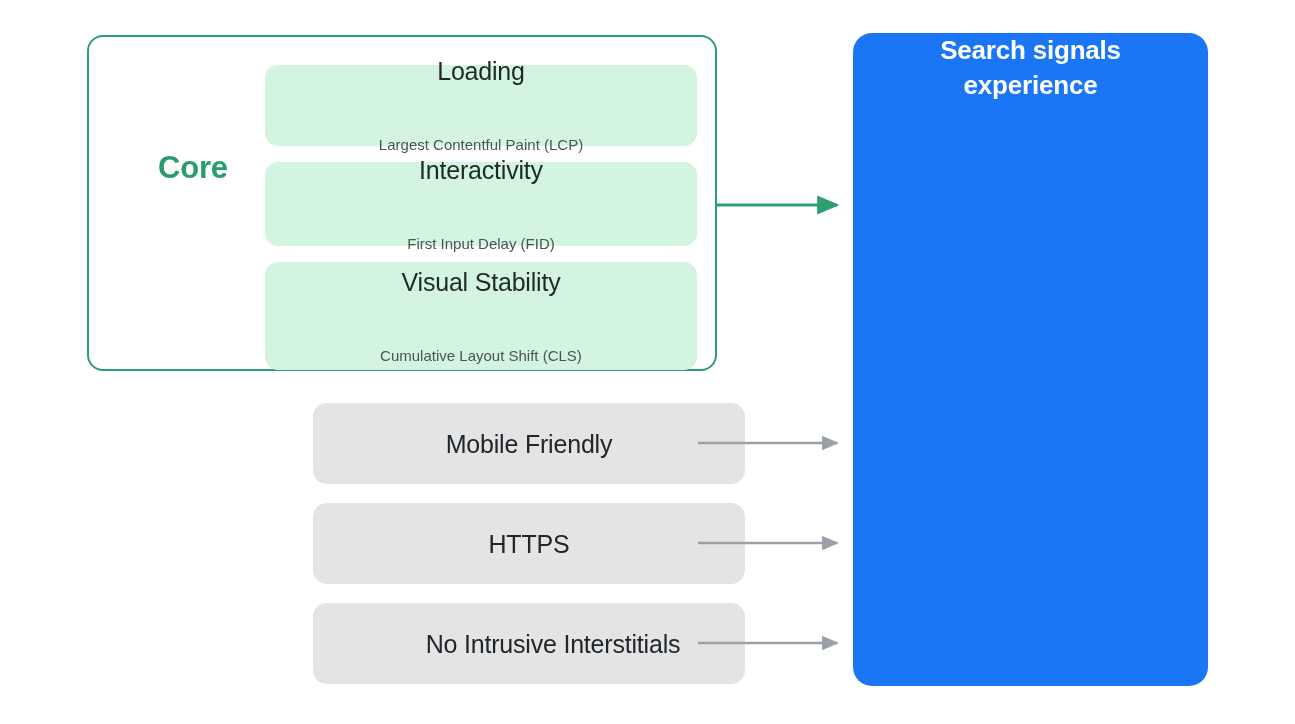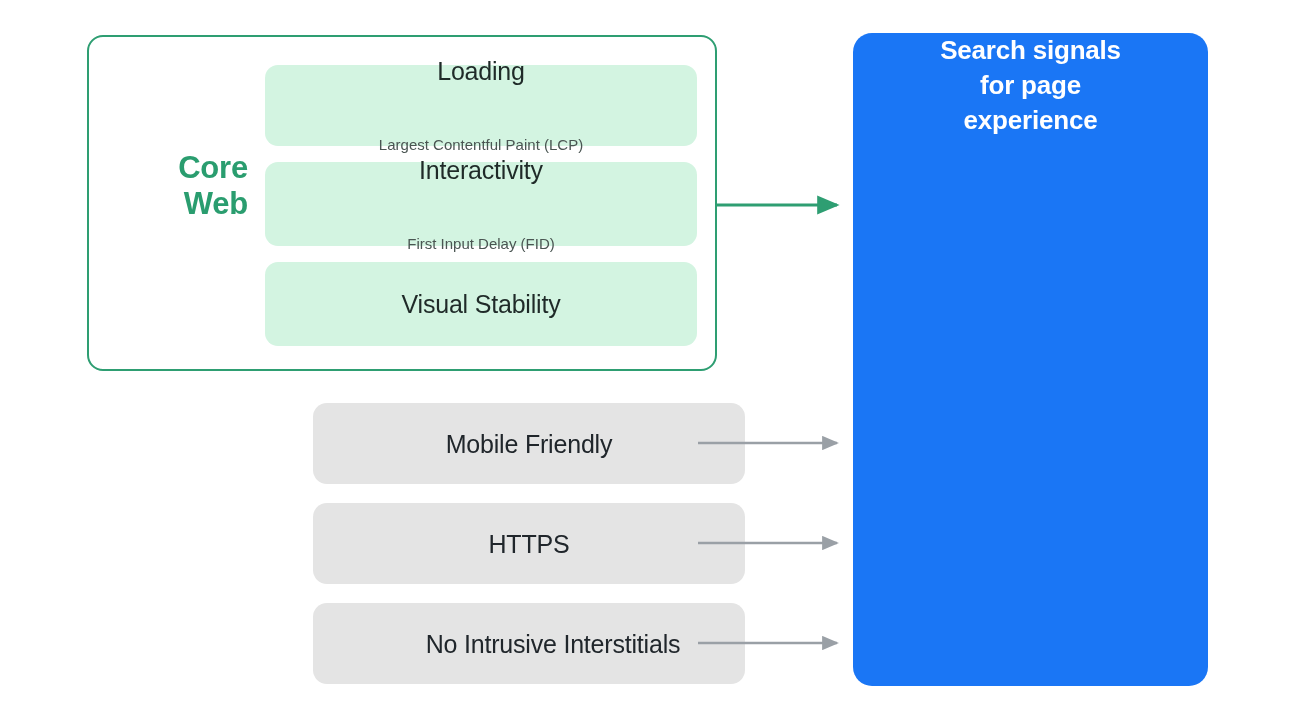--- a/index.html
+++ b/index.html
@@ -154,7 +154,6 @@
   <div class="result-panel">
     <div class="r-text">
       <div>Search signals</div>
-      <div>for page</div>
       <div>experience</div>
     </div>
   </div>

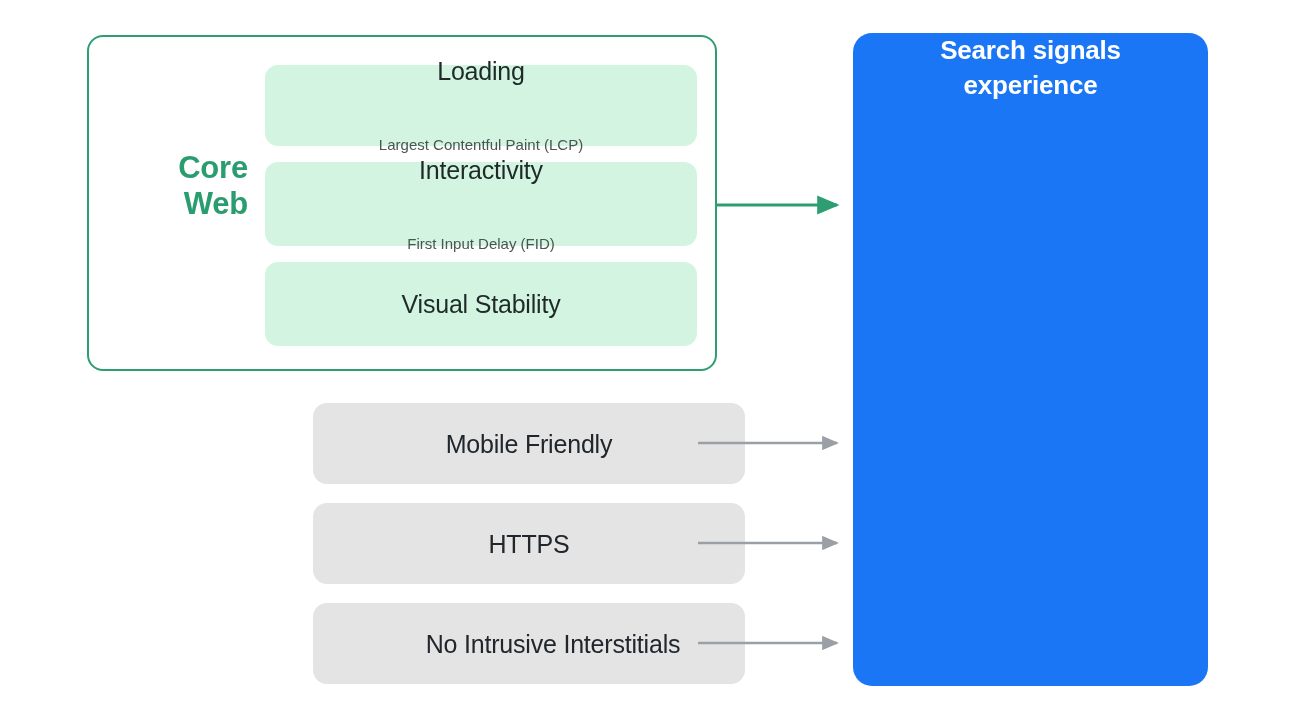--- a/index.html
+++ b/index.html
@@ -28,7 +28,7 @@
     font-size:31px;
     font-weight:bold;
     line-height:36px;
-    text-align:right;
+    text-align:center;
     letter-spacing:-0.2px;
   }
 

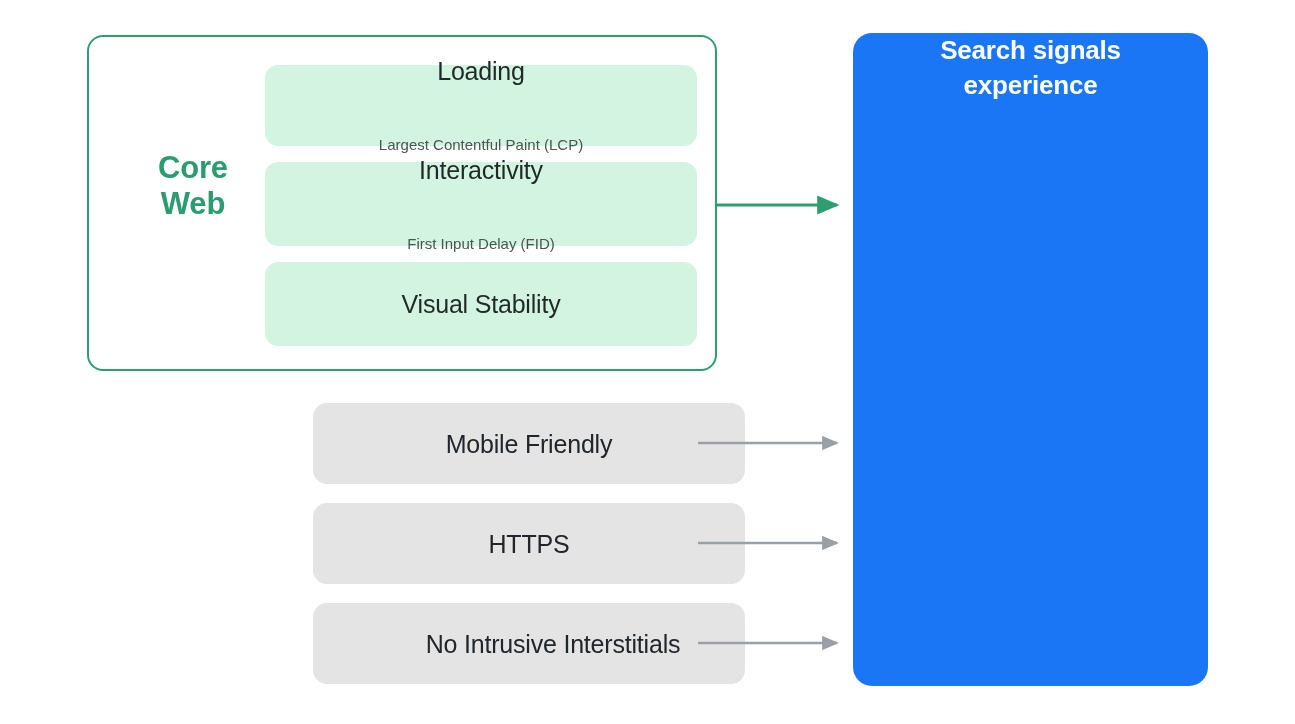--- a/index.html
+++ b/index.html
@@ -122,7 +122,6 @@
 
   <div class="cwv-label">
     <div>Core</div>
-    <div>Web</div>
   </div>
 
   <div class="metric-card" id="metric-0">

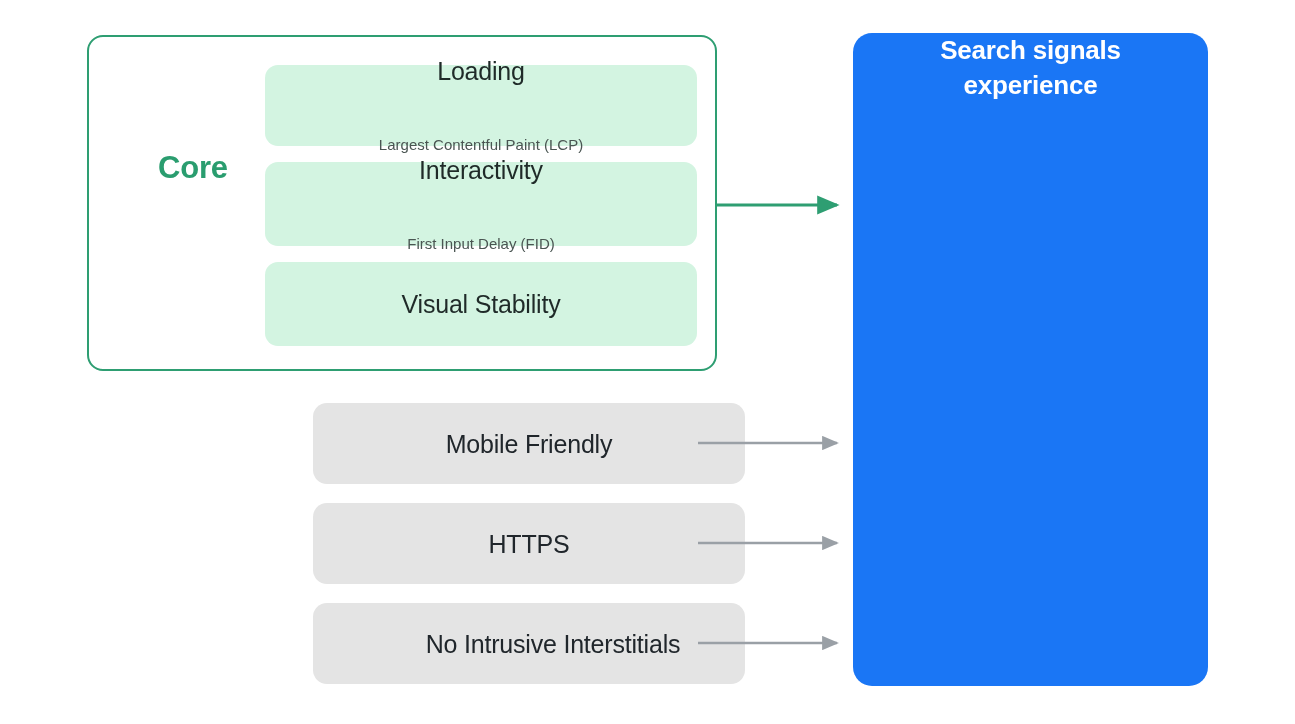--- a/index.html
+++ b/index.html
@@ -59,7 +59,7 @@
   }
   #metric-0{ top:65px;  height:81px; }
   #metric-1{ top:162px; height:84px; }
-  #metric-2{ top:262px; height:84px; }
+  #metric-2{ top:262px; height:108px; }
 
   
   .signal-card{

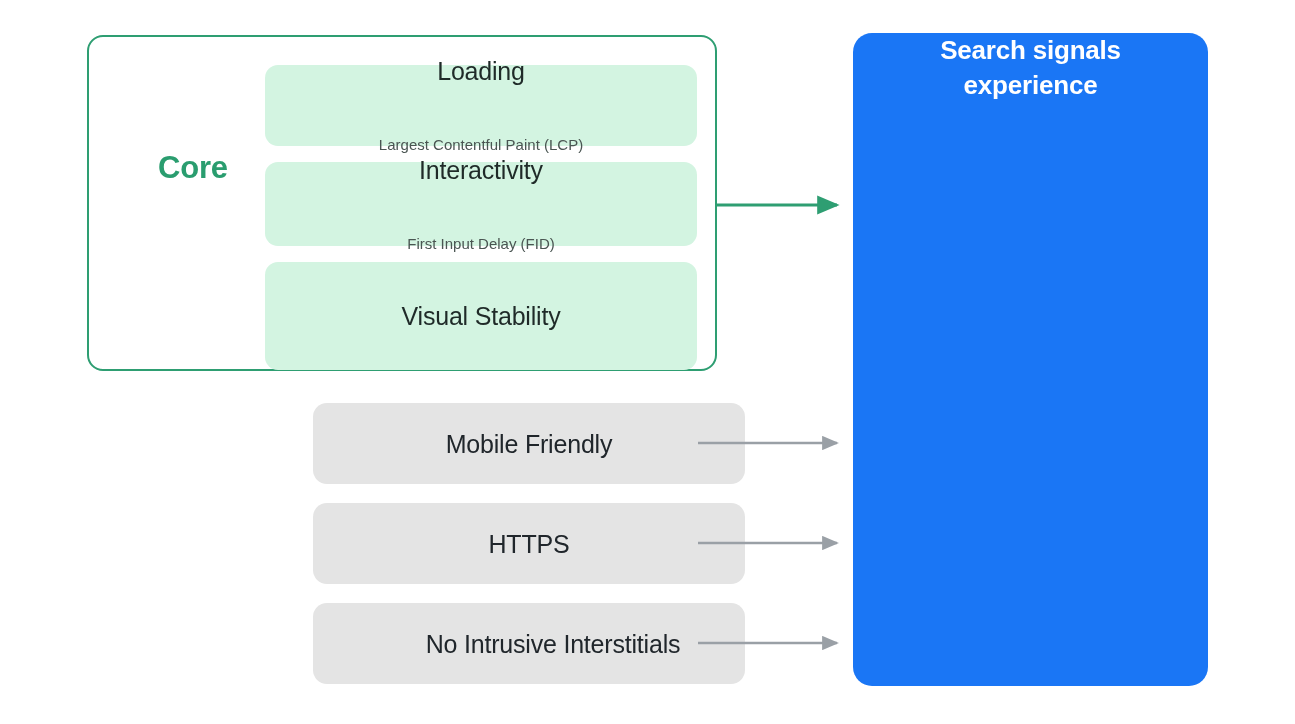--- a/index.html
+++ b/index.html
@@ -136,6 +136,7 @@
 
   <div class="metric-card" id="metric-2">
     <div class="m-title">Visual Stability</div>
+    <div class="m-sub">Cumulative Layout Shift (CLS)</div>
   </div>
 
   <div class="signal-card" id="signal-0">

